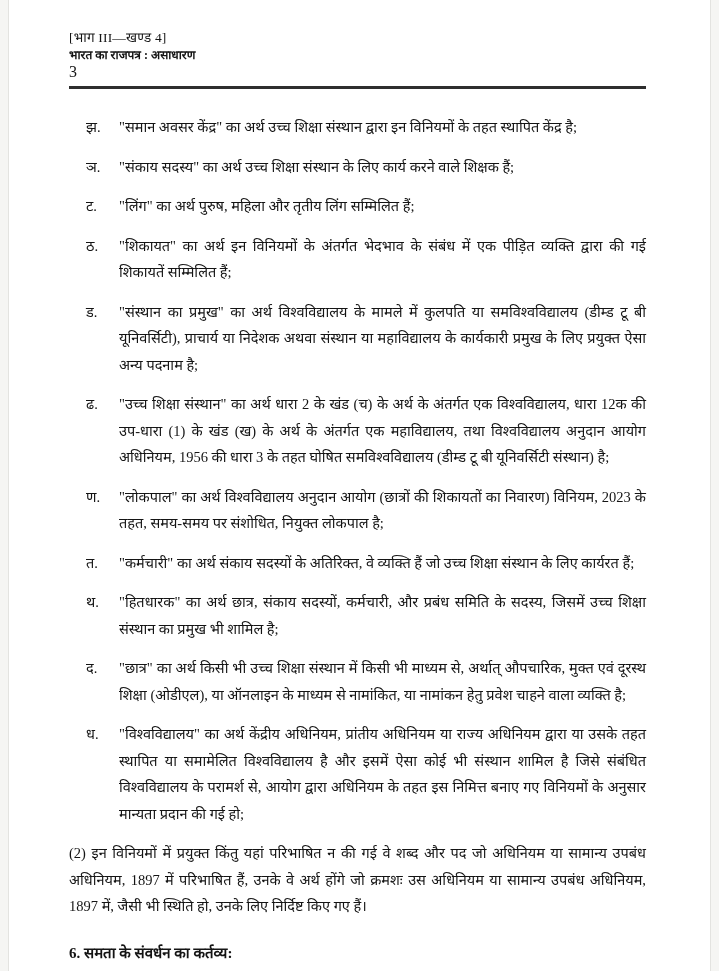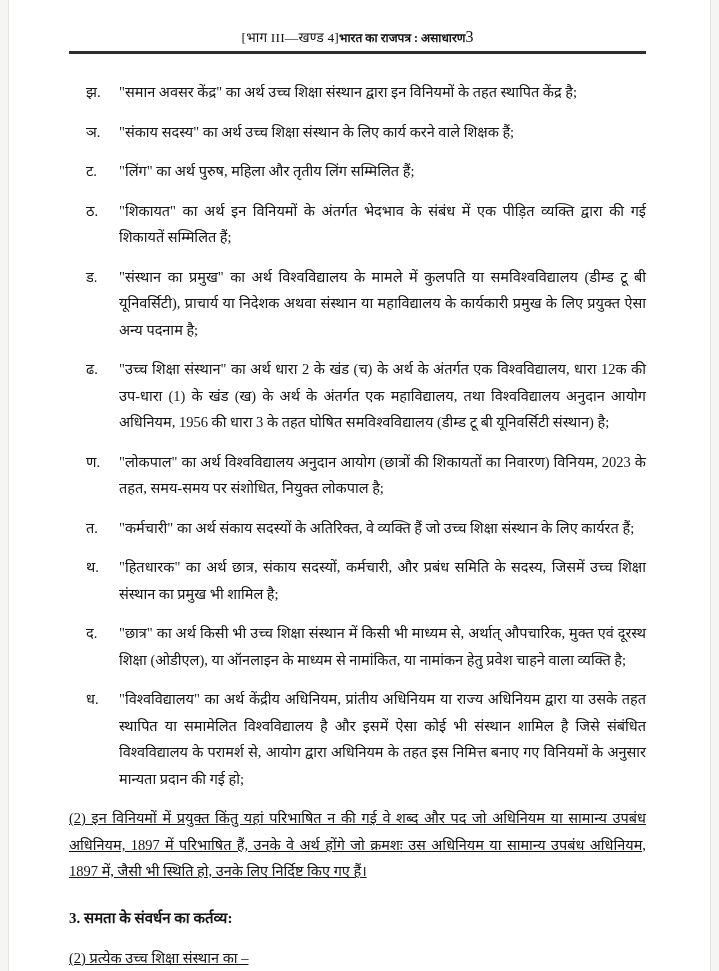--- a/index.html
+++ b/index.html
@@ -24,6 +24,7 @@
     display: flex;
     justify-content: center;
     align-items: baseline;
+    flex-direction: column;
   }
   .hdr-left  { font-size: 13.5px; letter-spacing: 0.2px; }
   .hdr-center{ font-size: 12px; font-weight: 700; }

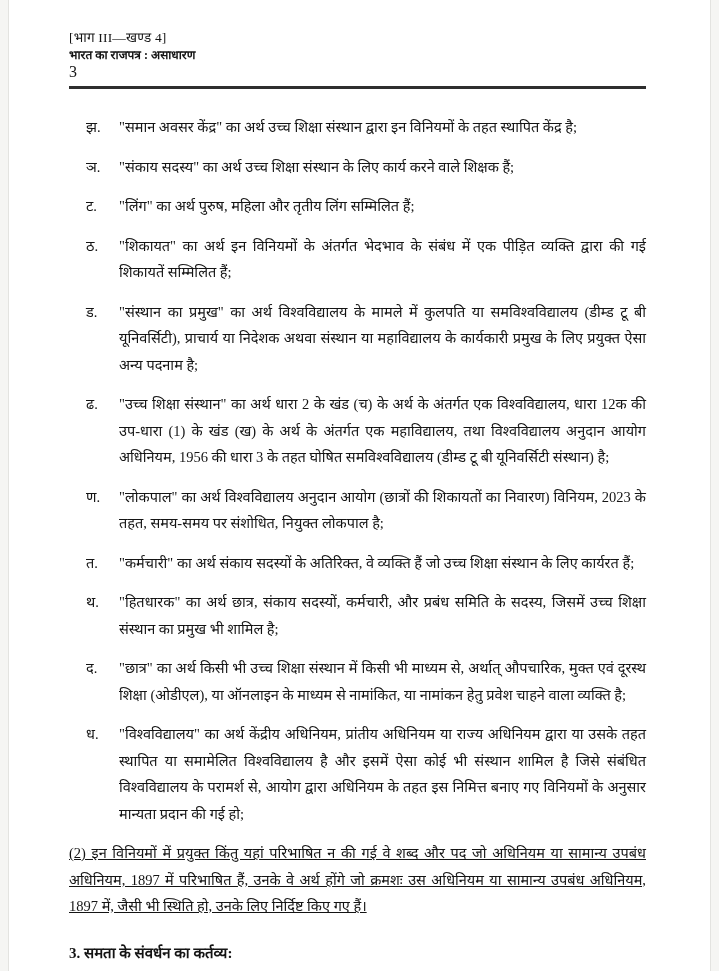--- a/index.html
+++ b/index.html
@@ -56,7 +56,6 @@
   .clause {
     margin: 0 0 13px 0;
     text-align: justify;
-    text-decoration: underline;
   }
   .section-heading {
     font-size: 15px;

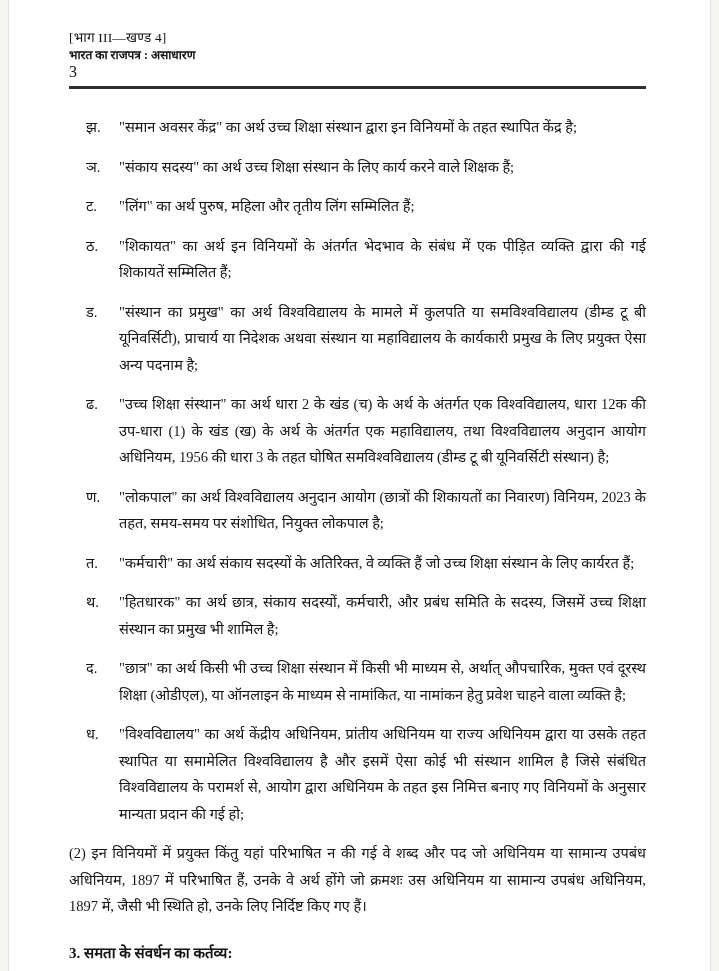--- a/index.html
+++ b/index.html
@@ -137,7 +137,7 @@
 
     <p class="clause">(2) इन विनियमों में प्रयुक्त किंतु यहां परिभाषित न की गई वे शब्द और पद जो अधिनियम या सामान्य उपबंध अधिनियम, 1897 में परिभाषित हैं, उनके वे अर्थ होंगे जो क्रमशः उस अधिनियम या सामान्य उपबंध अधिनियम, 1897 में, जैसी भी स्थिति हो, उनके लिए निर्दिष्ट किए गए हैं।</p>
 
-    <div class="section-heading">3. समता के संवर्धन का कर्तव्य:</div>
+    <div class="section-heading">6. समता के संवर्धन का कर्तव्य:</div>
 
     <p class="clause">(2) प्रत्येक उच्च शिक्षा संस्थान का –</p>
 

